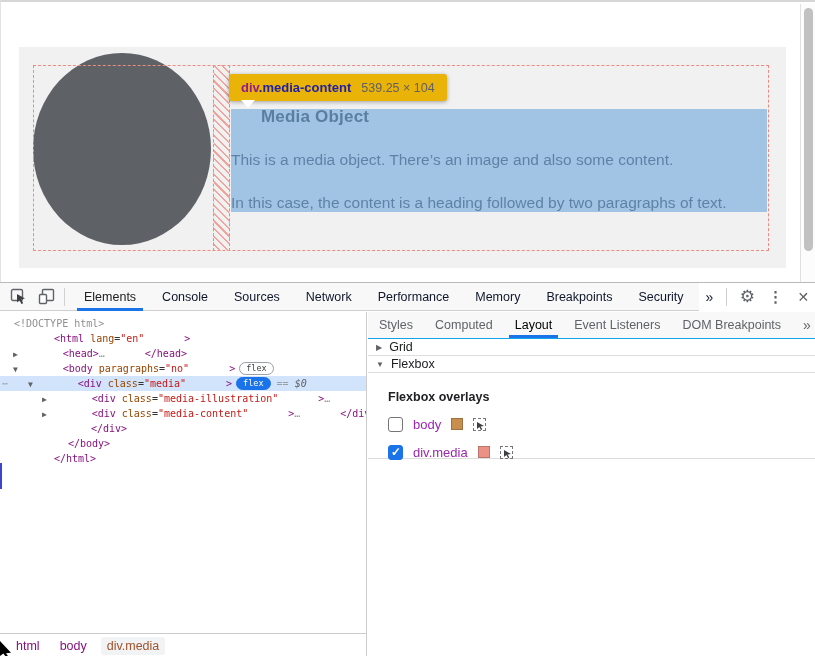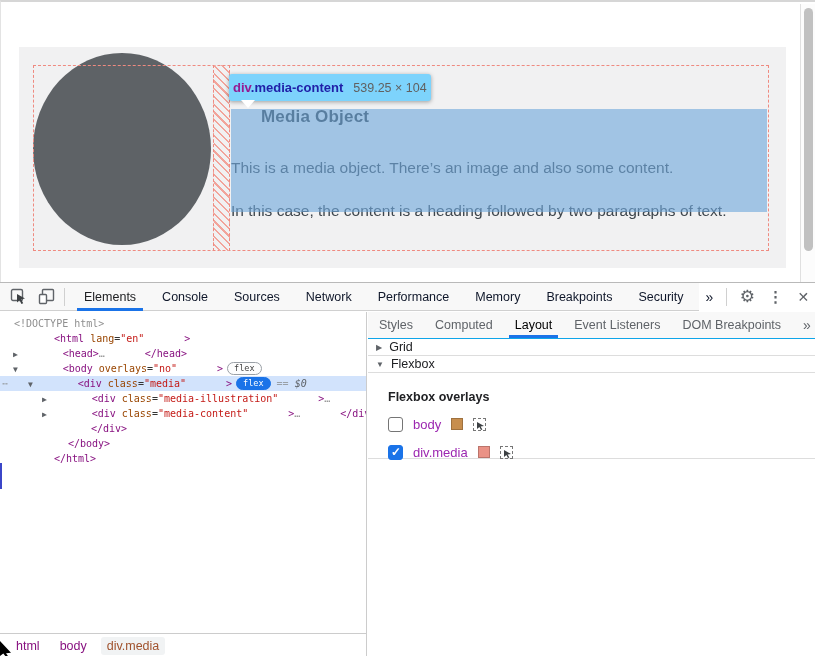--- a/index.html
+++ b/index.html
@@ -35,8 +35,8 @@
 
   
   .tooltip { position:absolute; left:228px; top:72px; height:27px;
-    background:#7dd3fc; border-radius:3px; box-shadow:0 1px 4px rgba(0,0,0,0.35);
-    display:flex; align-items:center; gap:10px; padding:0 4px; white-space:nowrap; z-index:9; }
+    background:#eab308; border-radius:3px; box-shadow:0 1px 4px rgba(0,0,0,0.35);
+    display:flex; align-items:center; gap:10px; padding:0 12px; white-space:nowrap; z-index:9; }
   .tooltip::after { content:""; position:absolute; left:12px; bottom:-7px;
     border-left:7px solid transparent; border-right:7px solid transparent;
     border-top:8px solid #fff; }

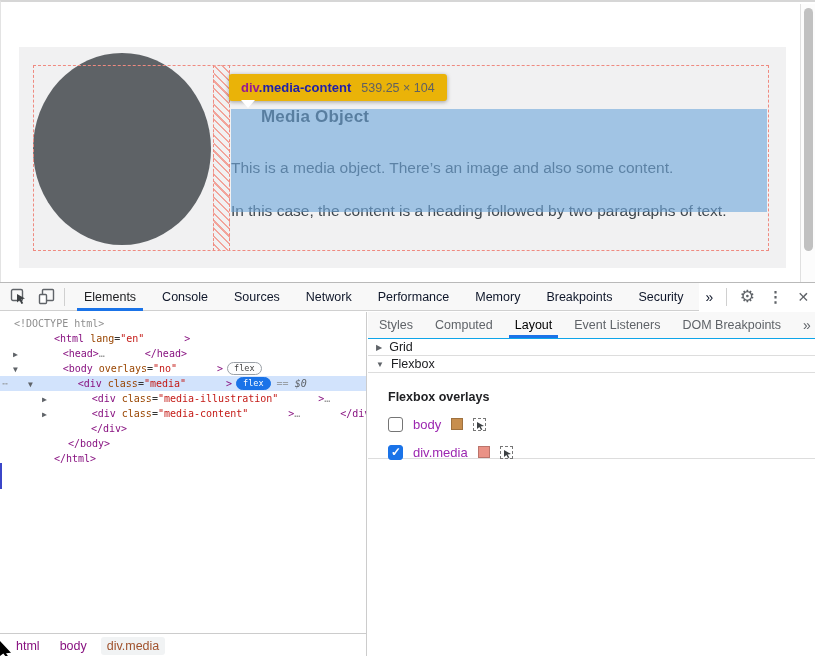--- a/index.html
+++ b/index.html
@@ -19,7 +19,7 @@
 
   .content-text { position:absolute; left:212px; top:60px; width:545px; color:#3d454c; }
   .content-text h2 { font-size:17px; font-weight:bold; color:#343b41; letter-spacing:0.2px;margin-left:30px; }
-  .content-text p { font-size:15.5px; margin-top:32px; }
+  .content-text p { font-size:15.5px; margin-top:24px; }
   .content-text p + p { margin-top:25px; }
 
   

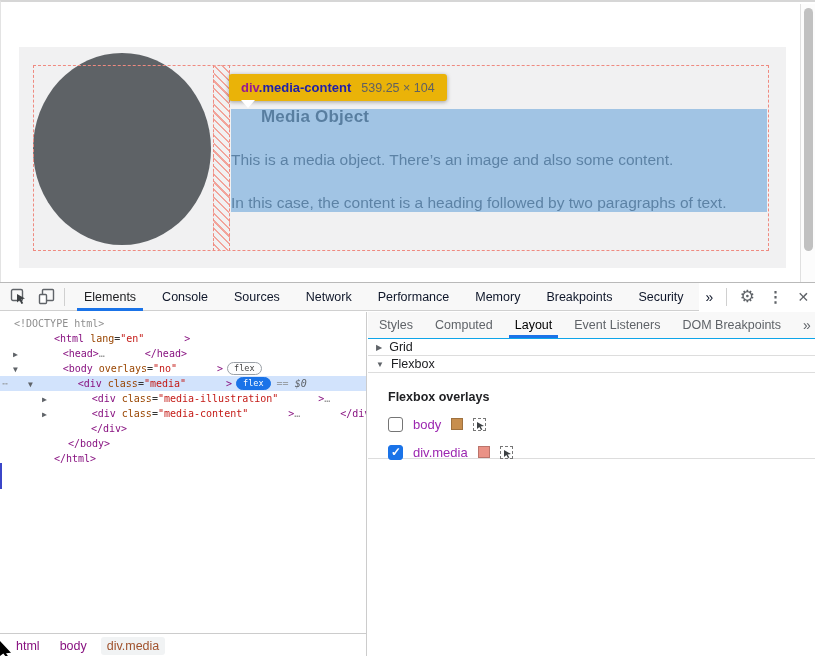--- a/index.html
+++ b/index.html
@@ -212,7 +212,7 @@
           <div class="trow lvl0"><span class="seg-gray">&lt;!DOCTYPE html&gt;</span></div>
           <div class="trow lvl0"><span class="seg-tag">&lt;html</span><span class="seg-p"> </span><span class="seg-attr">lang</span><span class="seg-p">=</span><span class="seg-val">"en"</span><span class="seg-tag">&gt;</span></div>
           <div class="trow lvl1a"><span class="seg-arw">▶ </span><span class="seg-tag">&lt;head&gt;</span><span class="seg-gray">…</span><span class="seg-tag">&lt;/head&gt;</span></div>
-          <div class="trow lvl1a"><span class="seg-arw">▼ </span><span class="seg-tag">&lt;body</span><span class="seg-p"> </span><span class="seg-attr">overlays</span><span class="seg-p">=</span><span class="seg-val">"no"</span><span class="seg-tag">&gt;</span><span class="badge badge-outline">flex</span></div>
+          <div class="trow lvl1a"><span class="seg-arw">▼ </span><span class="seg-tag">&lt;body</span><span class="seg-p"> </span><span class="seg-attr">paragraphs</span><span class="seg-p">=</span><span class="seg-val">"no"</span><span class="seg-tag">&gt;</span><span class="badge badge-outline">flex</span></div>
           <div class="trow lvl2a sel">
             <span class="gutter-dots">⋯</span>
             <span><span class="seg-arw">▼ </span><span class="seg-tag">&lt;div</span><span class="seg-p"> </span><span class="seg-attr">class</span><span class="seg-p">=</span><span class="seg-val">"media"</span><span class="seg-tag">&gt;</span><span class="badge badge-solid">flex</span><span class="seg-eq">  == </span><span class="seg-dollar">$0</span></span>

